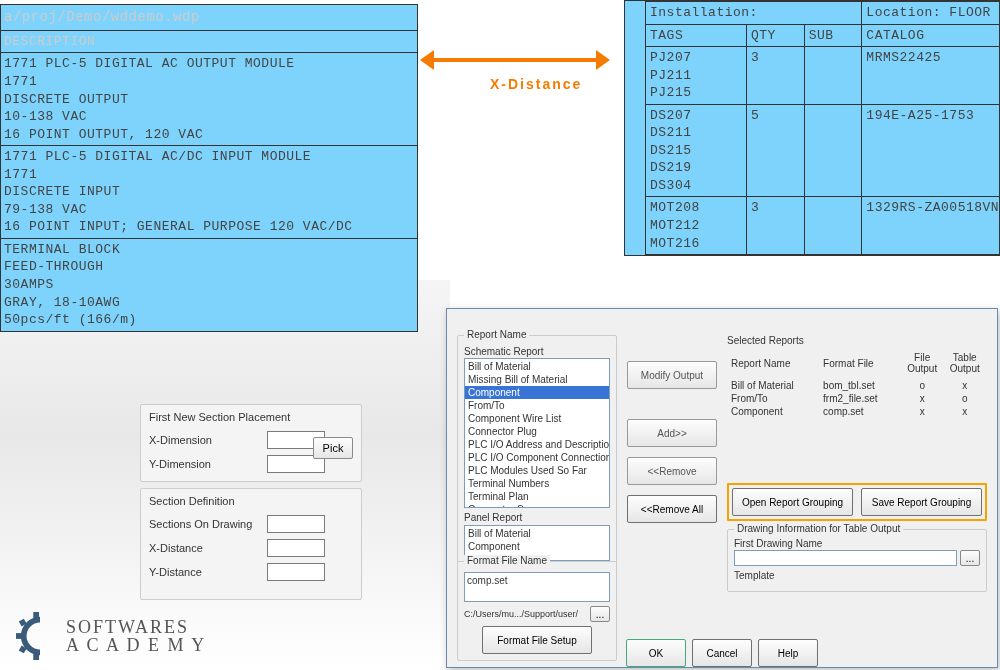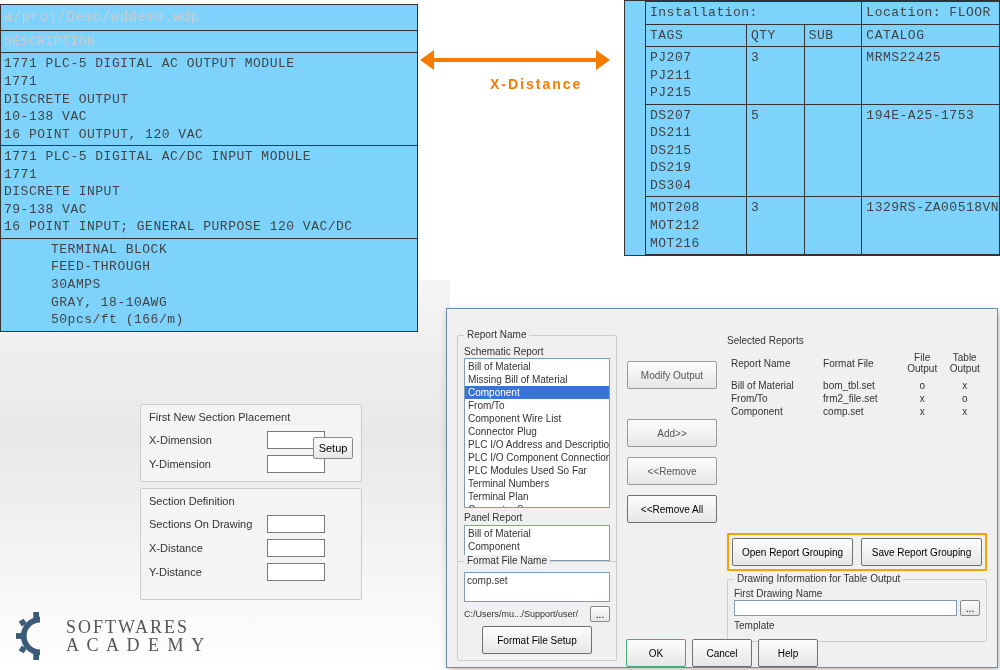--- a/index.html
+++ b/index.html
@@ -12,7 +12,7 @@
 .tbl-left .hdr { border-bottom: 1.5px solid #333; padding: 3px 3px; font-size: 14px; }
 .tbl-left .hdr2 { border-bottom: 1.5px solid #333; padding: 2px 3px; font-size: 13px; }
 .tbl-left .sect { border-bottom: 1.5px solid #333; padding: 2px 3px; white-space: pre; font-size: 13px; }
-.tbl-left .sect:last-child { border-bottom: none; margin-left: 47px; }
+.tbl-left .sect:last-child { border-bottom: none; }
 .faded { color: #ccc; background: linear-gradient(90deg, rgba(255,255,255,0) 0%, rgba(255,255,255,0) 100%); }
 
 .tbl-right { right: 0; top: 0; width: 376px; }

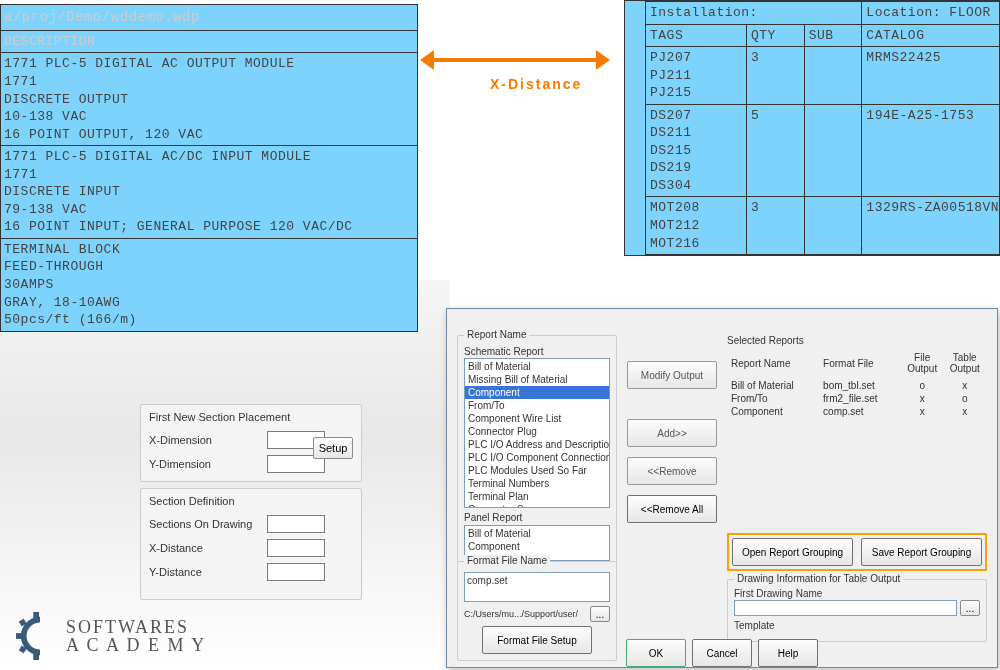--- a/index.html
+++ b/index.html
@@ -197,7 +197,7 @@
       <span class="lbl">Y-Dimension</span>
       <input class="txt" style="">
     </div>
-  <div class="pick-wrap"><button class="pick">Setup</button></div>
+  <div class="pick-wrap"><button class="pick">Pick</button></div>
 </div>
 
 <div class="mini-panel p2">

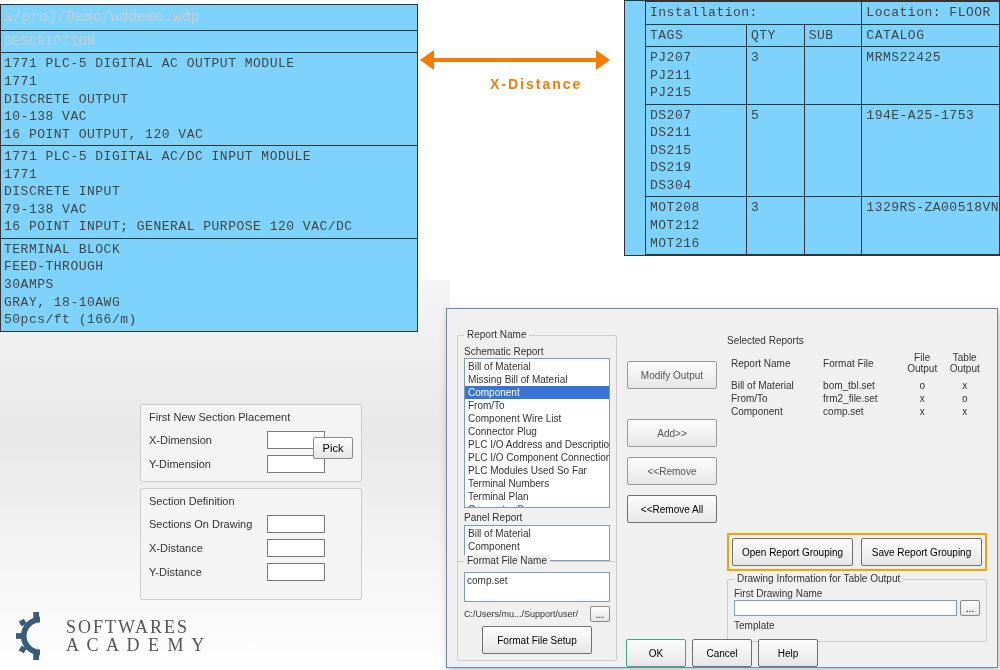--- a/index.html
+++ b/index.html
@@ -81,7 +81,7 @@
 .sel-table .c2 { width: 70px; }
 .sel-table .c3, .sel-table .c4 { width: 36px; text-align: center; }
 
-.btn-row { display: flex; gap: 8px; margin-top: 114px; }
+.btn-row { display: flex; gap: 8px; margin-top: 64px; }
 .btn-row .btn { flex: 1; }
 .hl-box { border: 2px solid #f5a300; padding: 3px; border-radius: 1px; }
 

